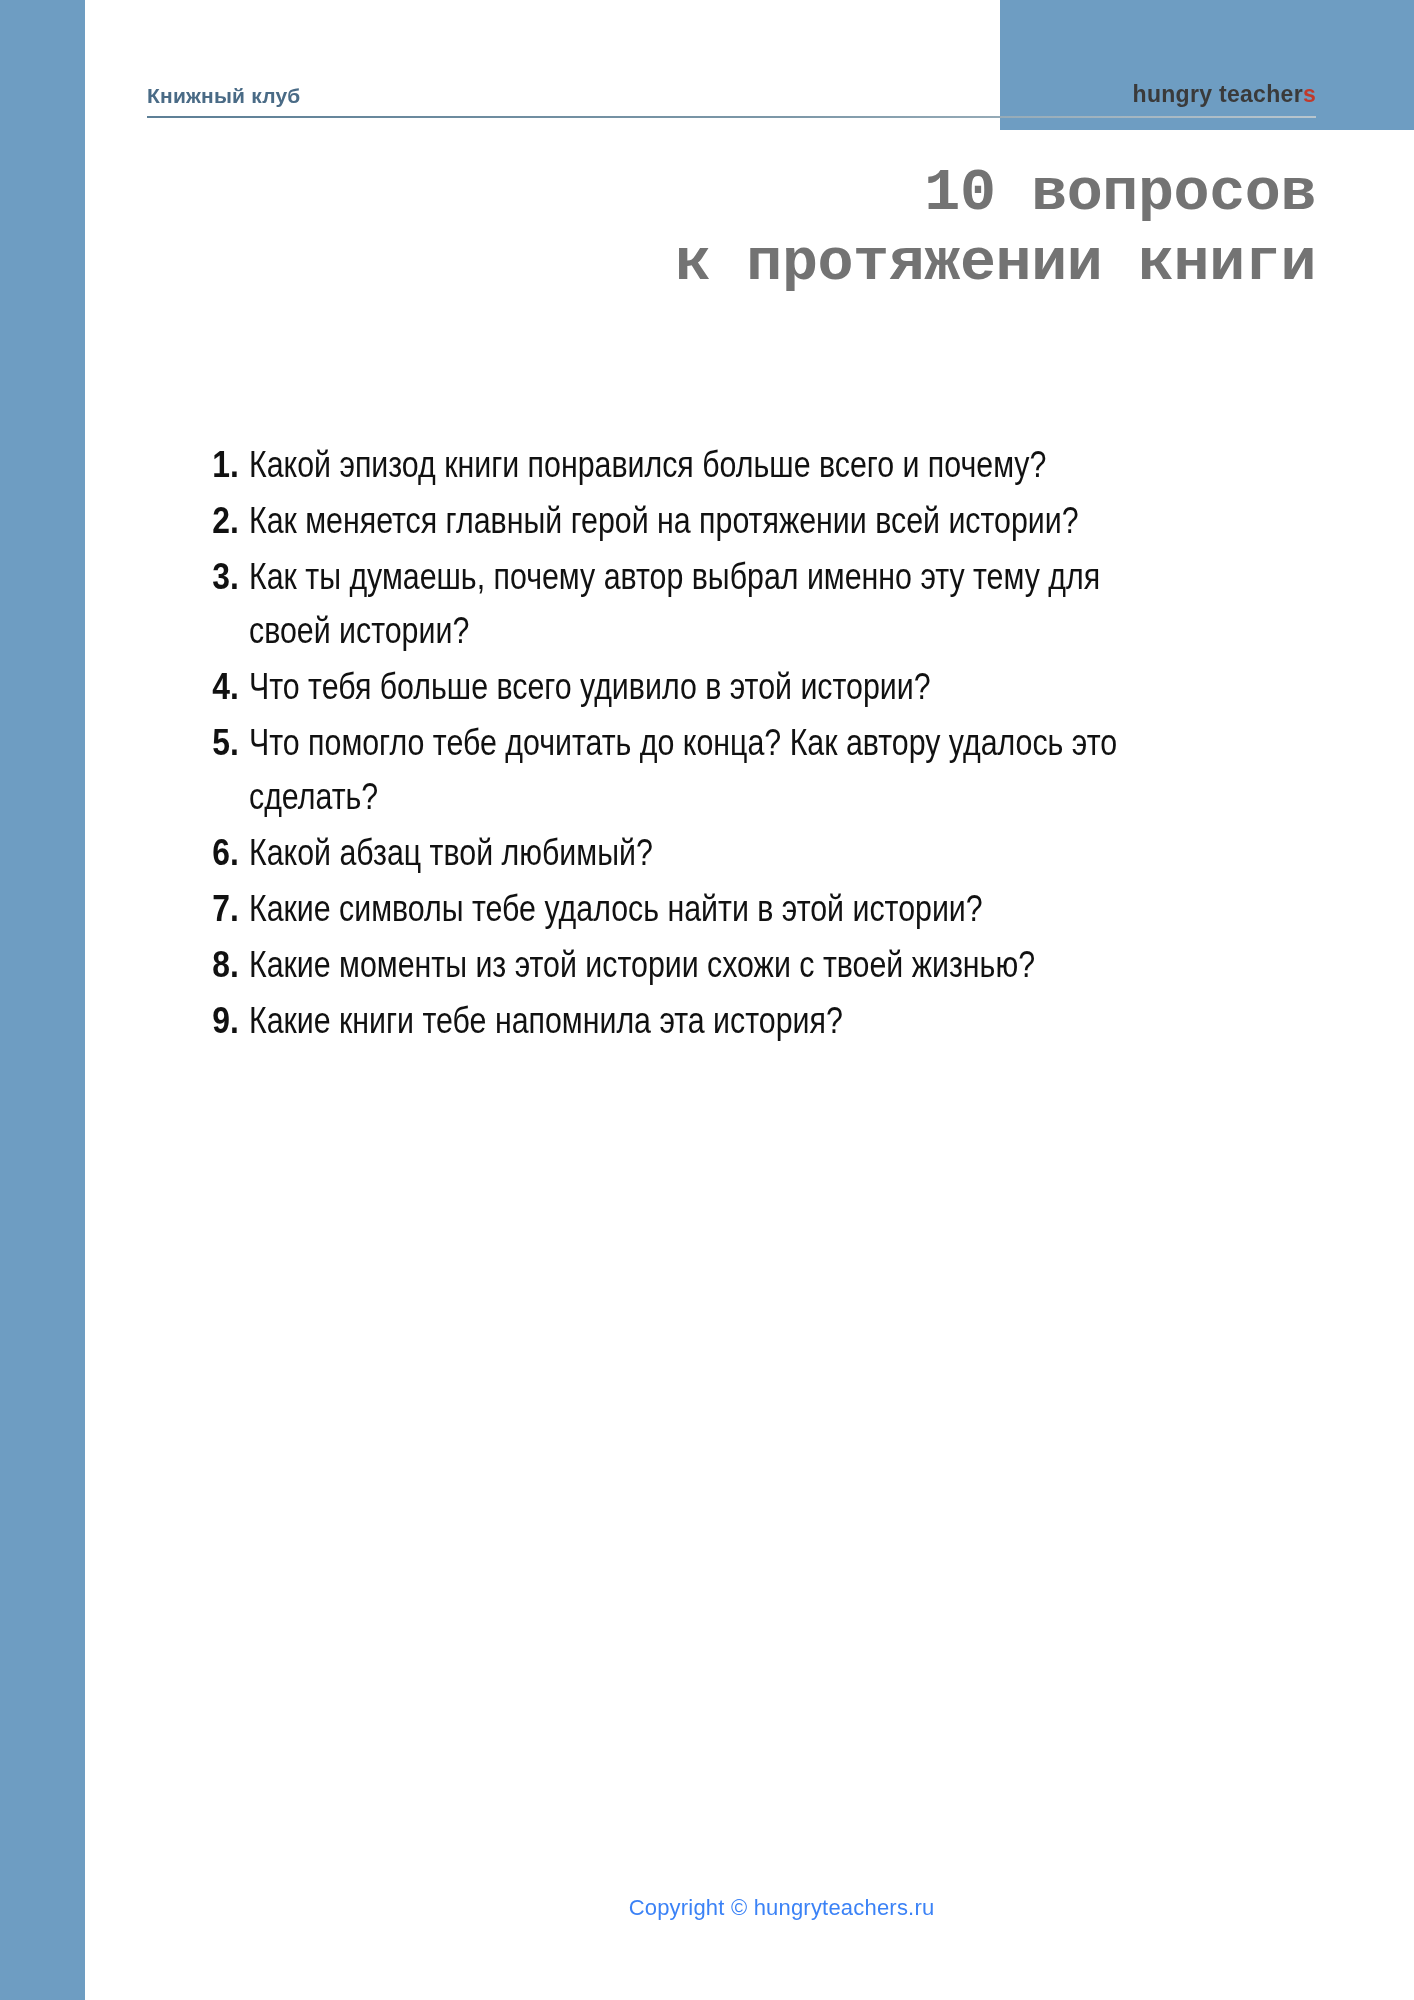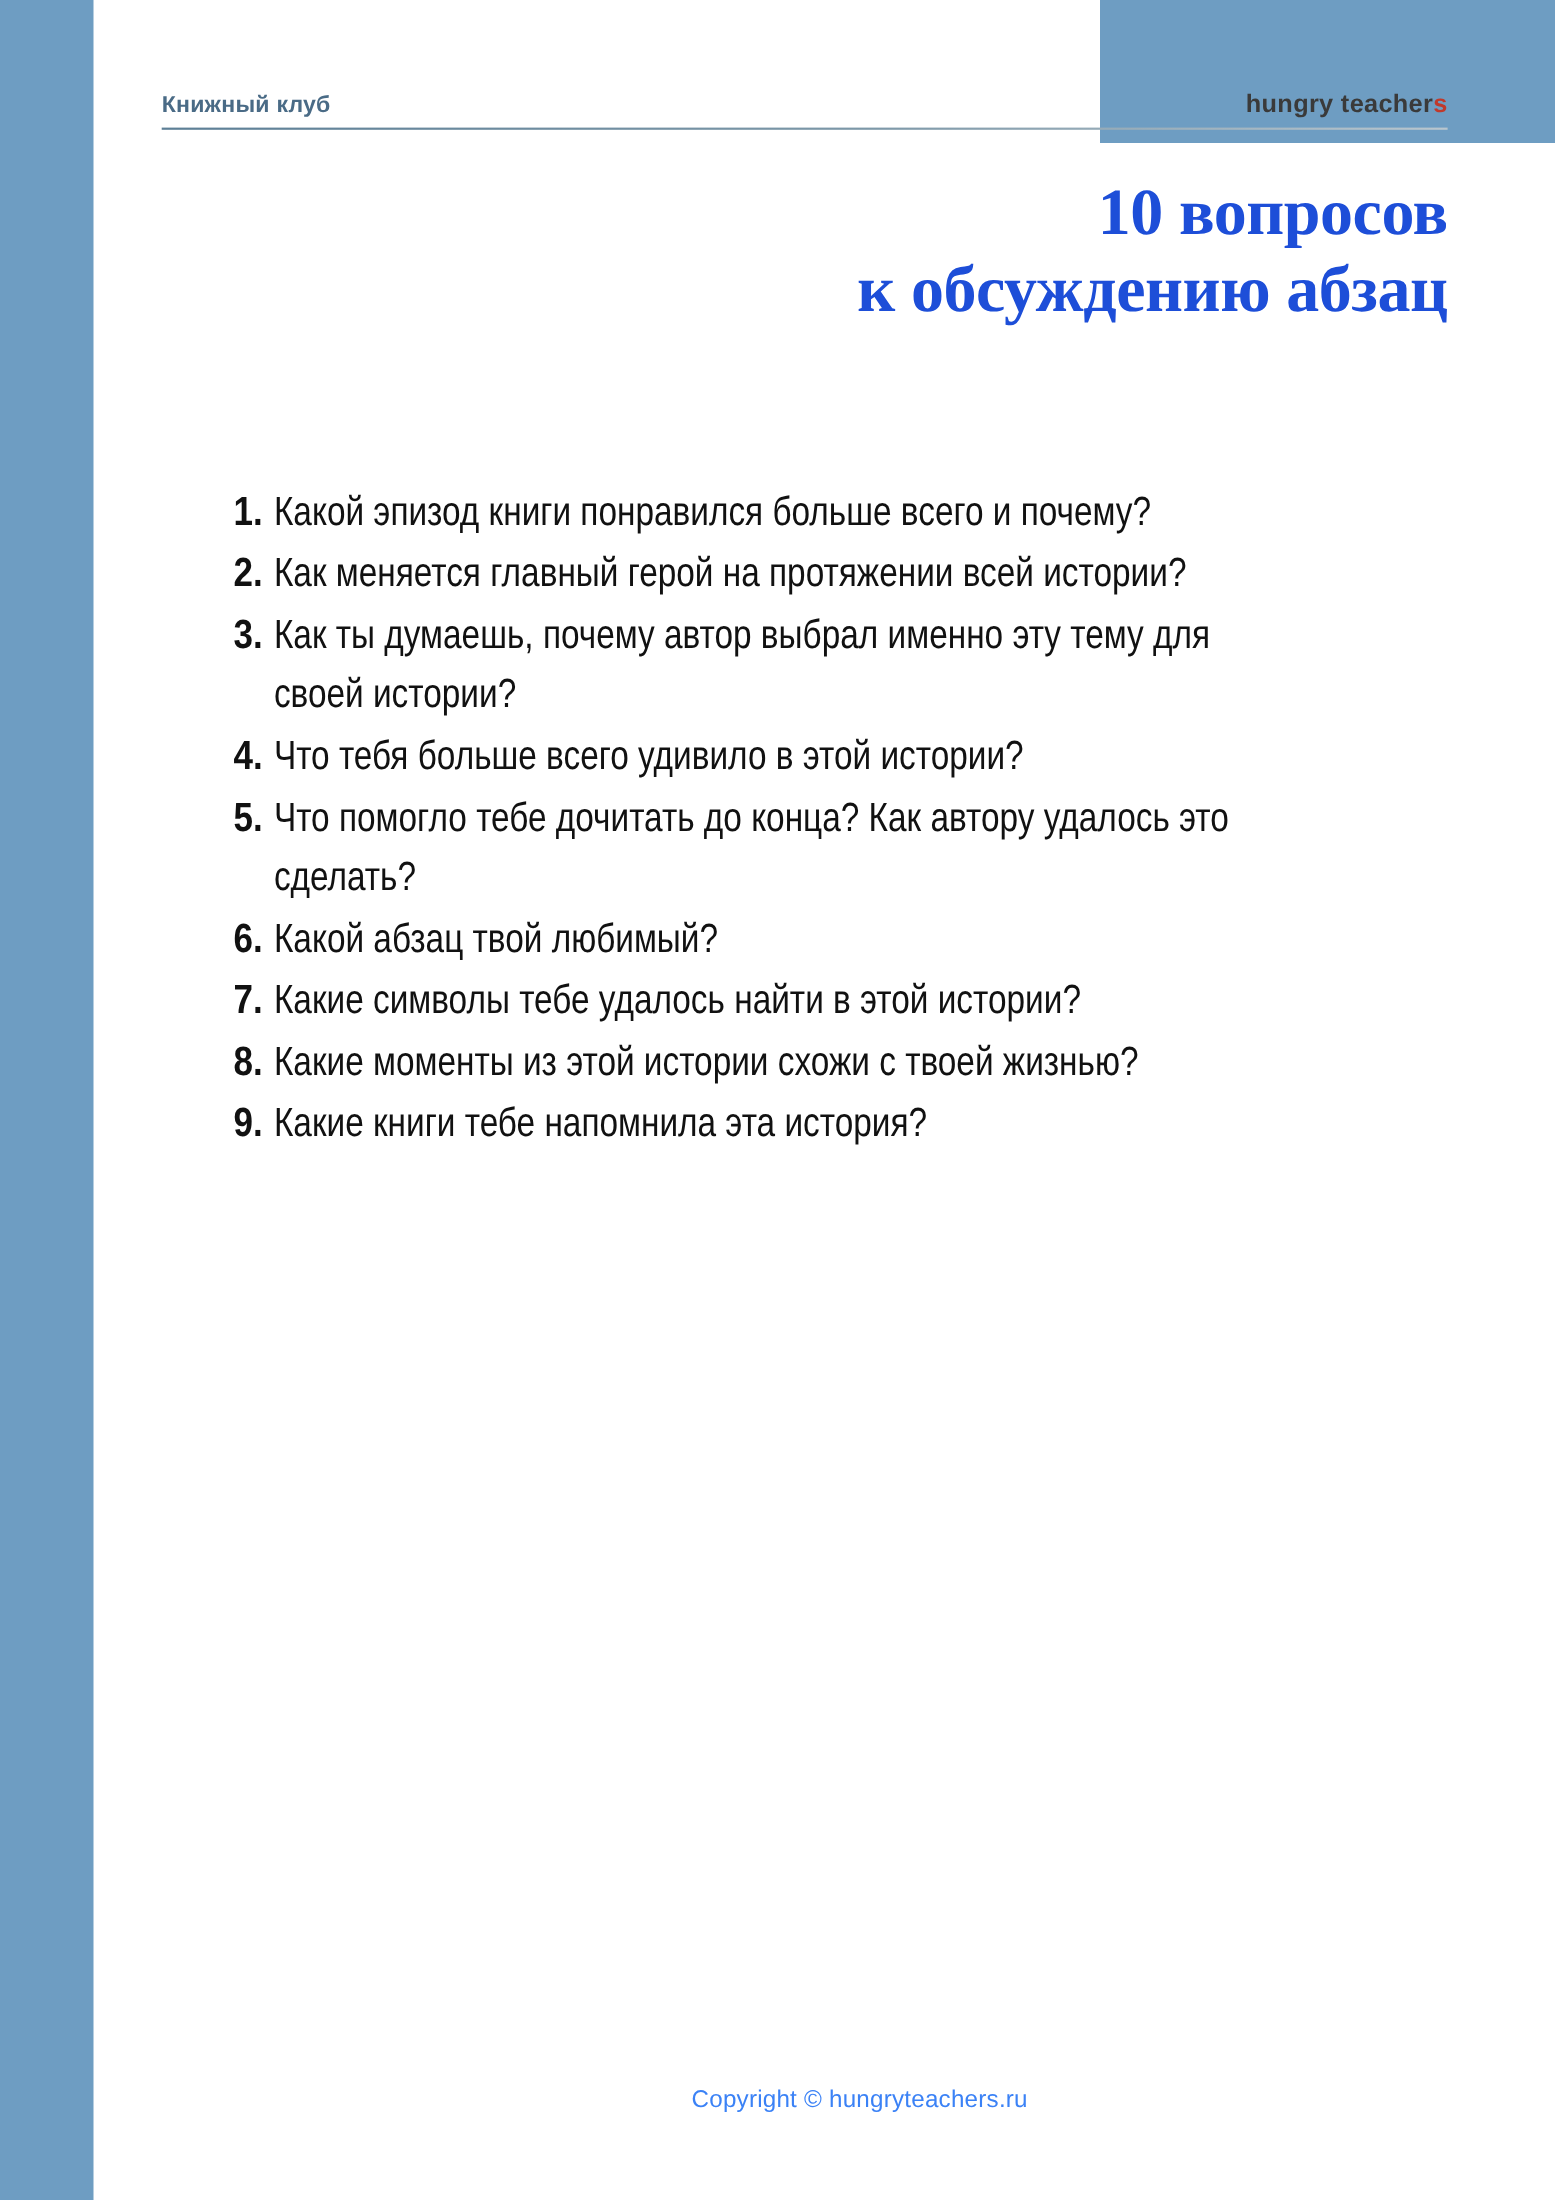--- a/index.html
+++ b/index.html
@@ -102,11 +102,11 @@
     text-align: right;
   }
   .title-line {
-    font-family: Liberation Serif, serif;
+    font-family: Liberation Mono, monospace;
     font-weight: 700;
     font-size: 60px;
     line-height: 1.17;
-    color: #1d4ed8;
+    color: #737373;
     letter-spacing: -0.4px;
     white-space: nowrap;
   }

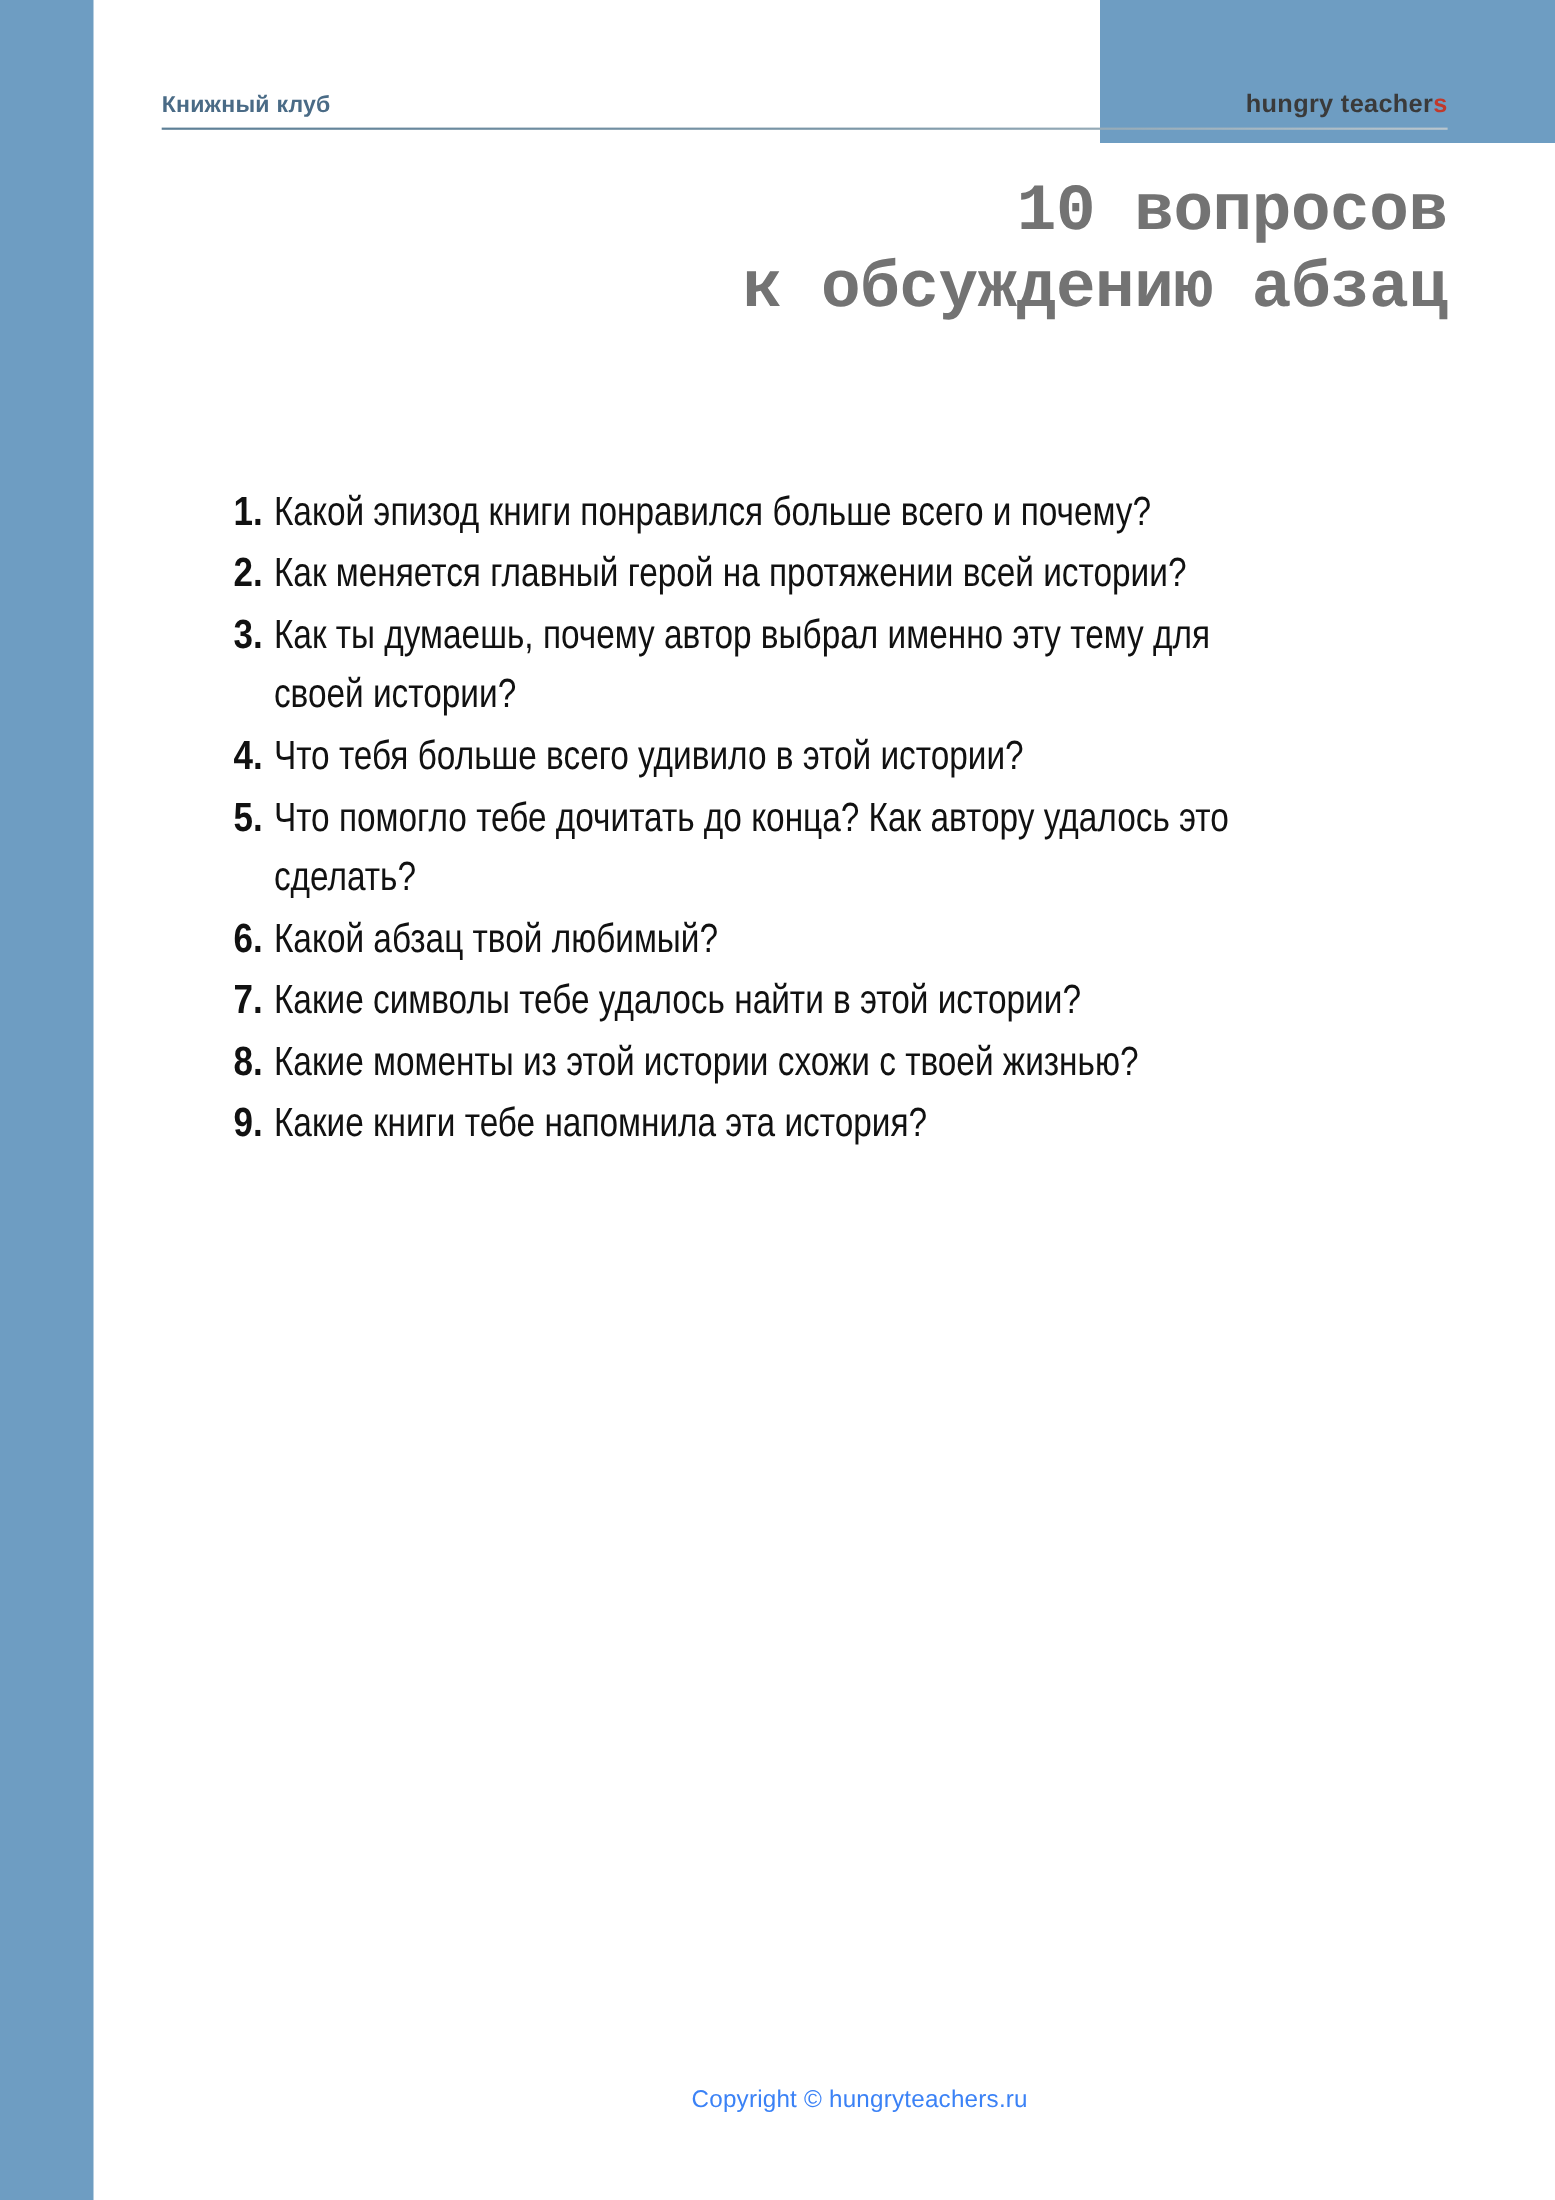--- a/index.html
+++ b/index.html
@@ -188,7 +188,7 @@
 
     <div class="title-block">
       <div class="title-line">10 вопросов</div>
-      <div class="title-line">к обсуждению абзац</div>
+      <div class="title-line">к протяжении книги</div>
     </div>
 
     <ol class="questions" style="list-style:none;margin:0;padding:0;">

